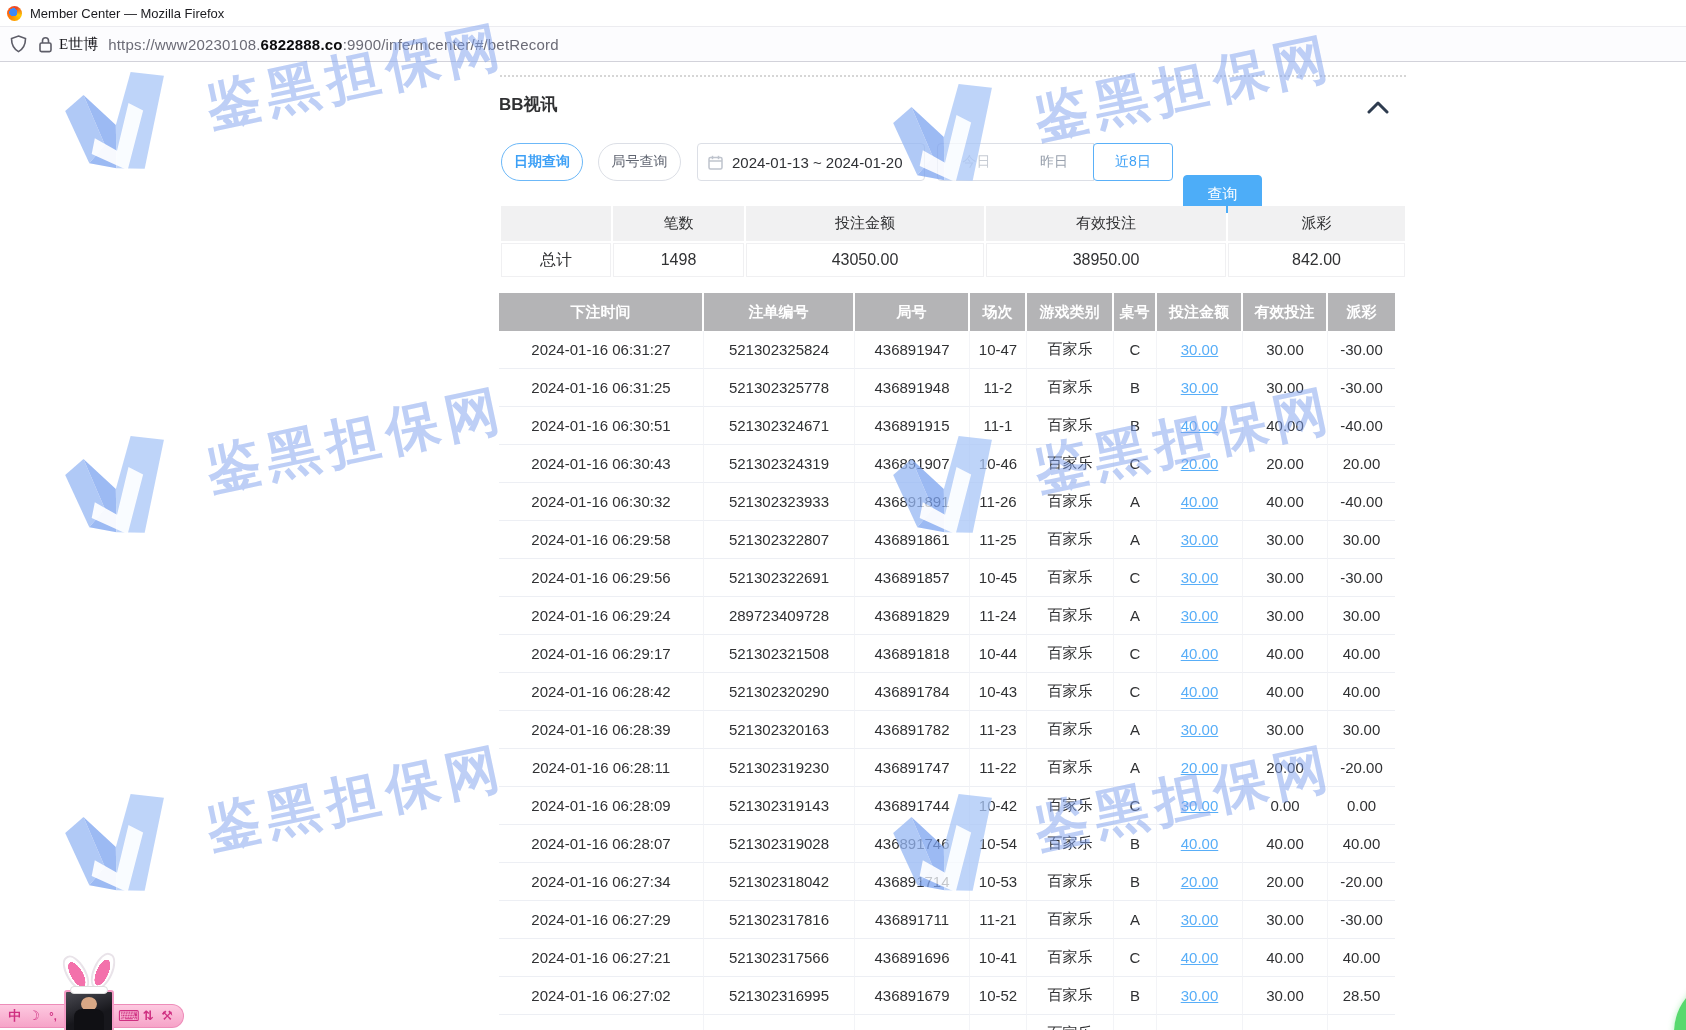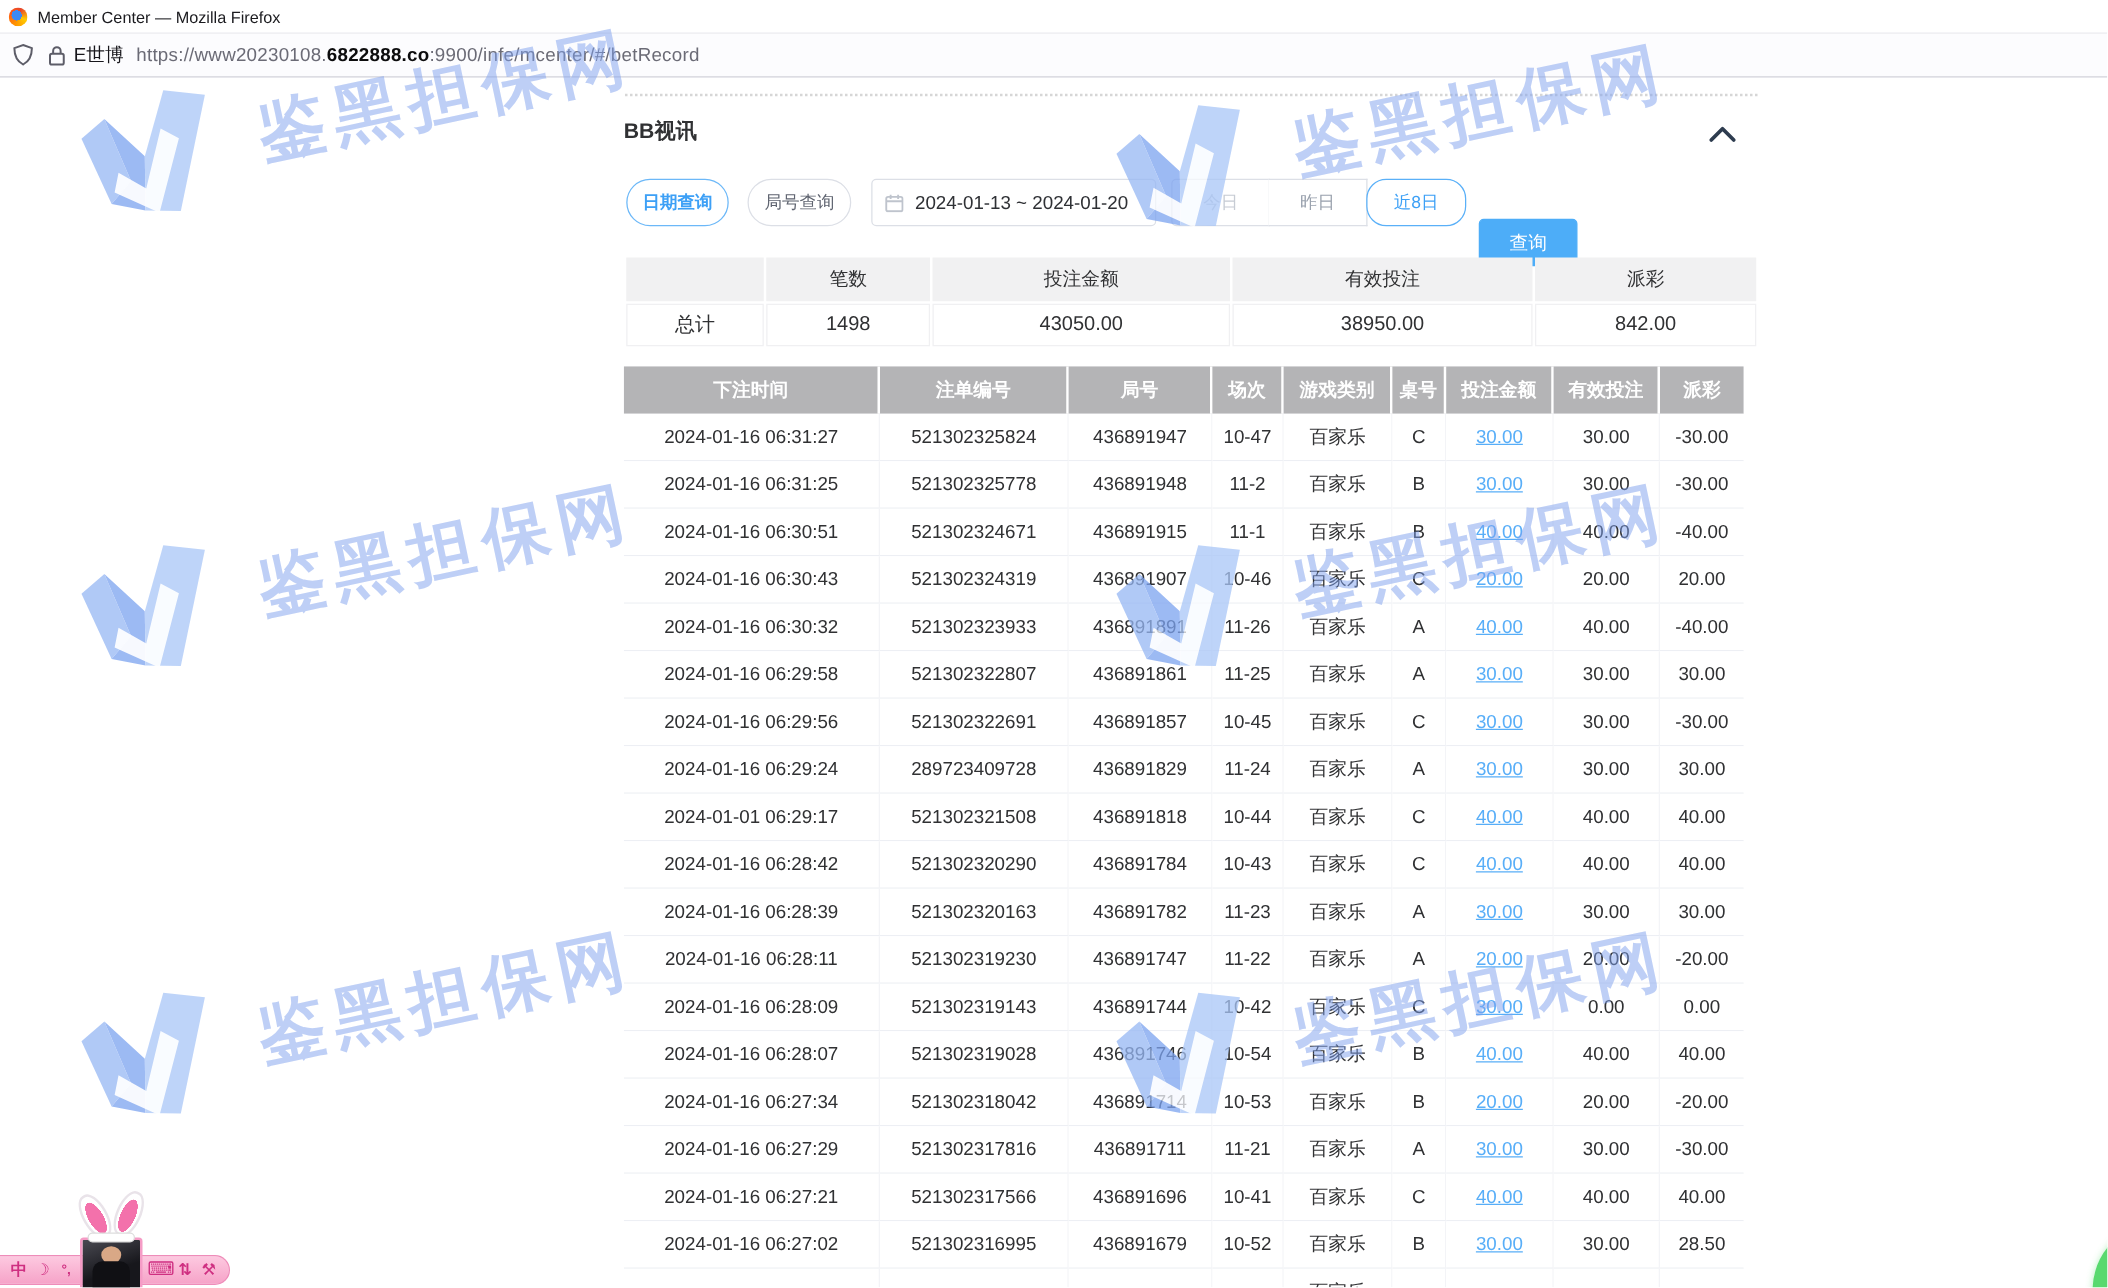--- a/index.html
+++ b/index.html
@@ -20,7 +20,7 @@
             display:flex; align-items:center; padding-left:10px; }
   .urlbar svg { flex:none; display:block; }
   .lock-wrap { margin-left:12px; }
-  .site-label { font-size:15px; color:#17161b; margin:0 10px 0 7px; white-space:nowrap; }
+  .site-label { font-size:15px; color:#17161b; margin:0 10px 0 7px; white-space:nowrap;font-family:Liberation Serif, serif; }
   .url-text { font-size:15px; color:#6b6b76; letter-spacing:.2px; white-space:nowrap; }
   .url-text .domain { color:#0c0c0d; font-weight:700; }
 

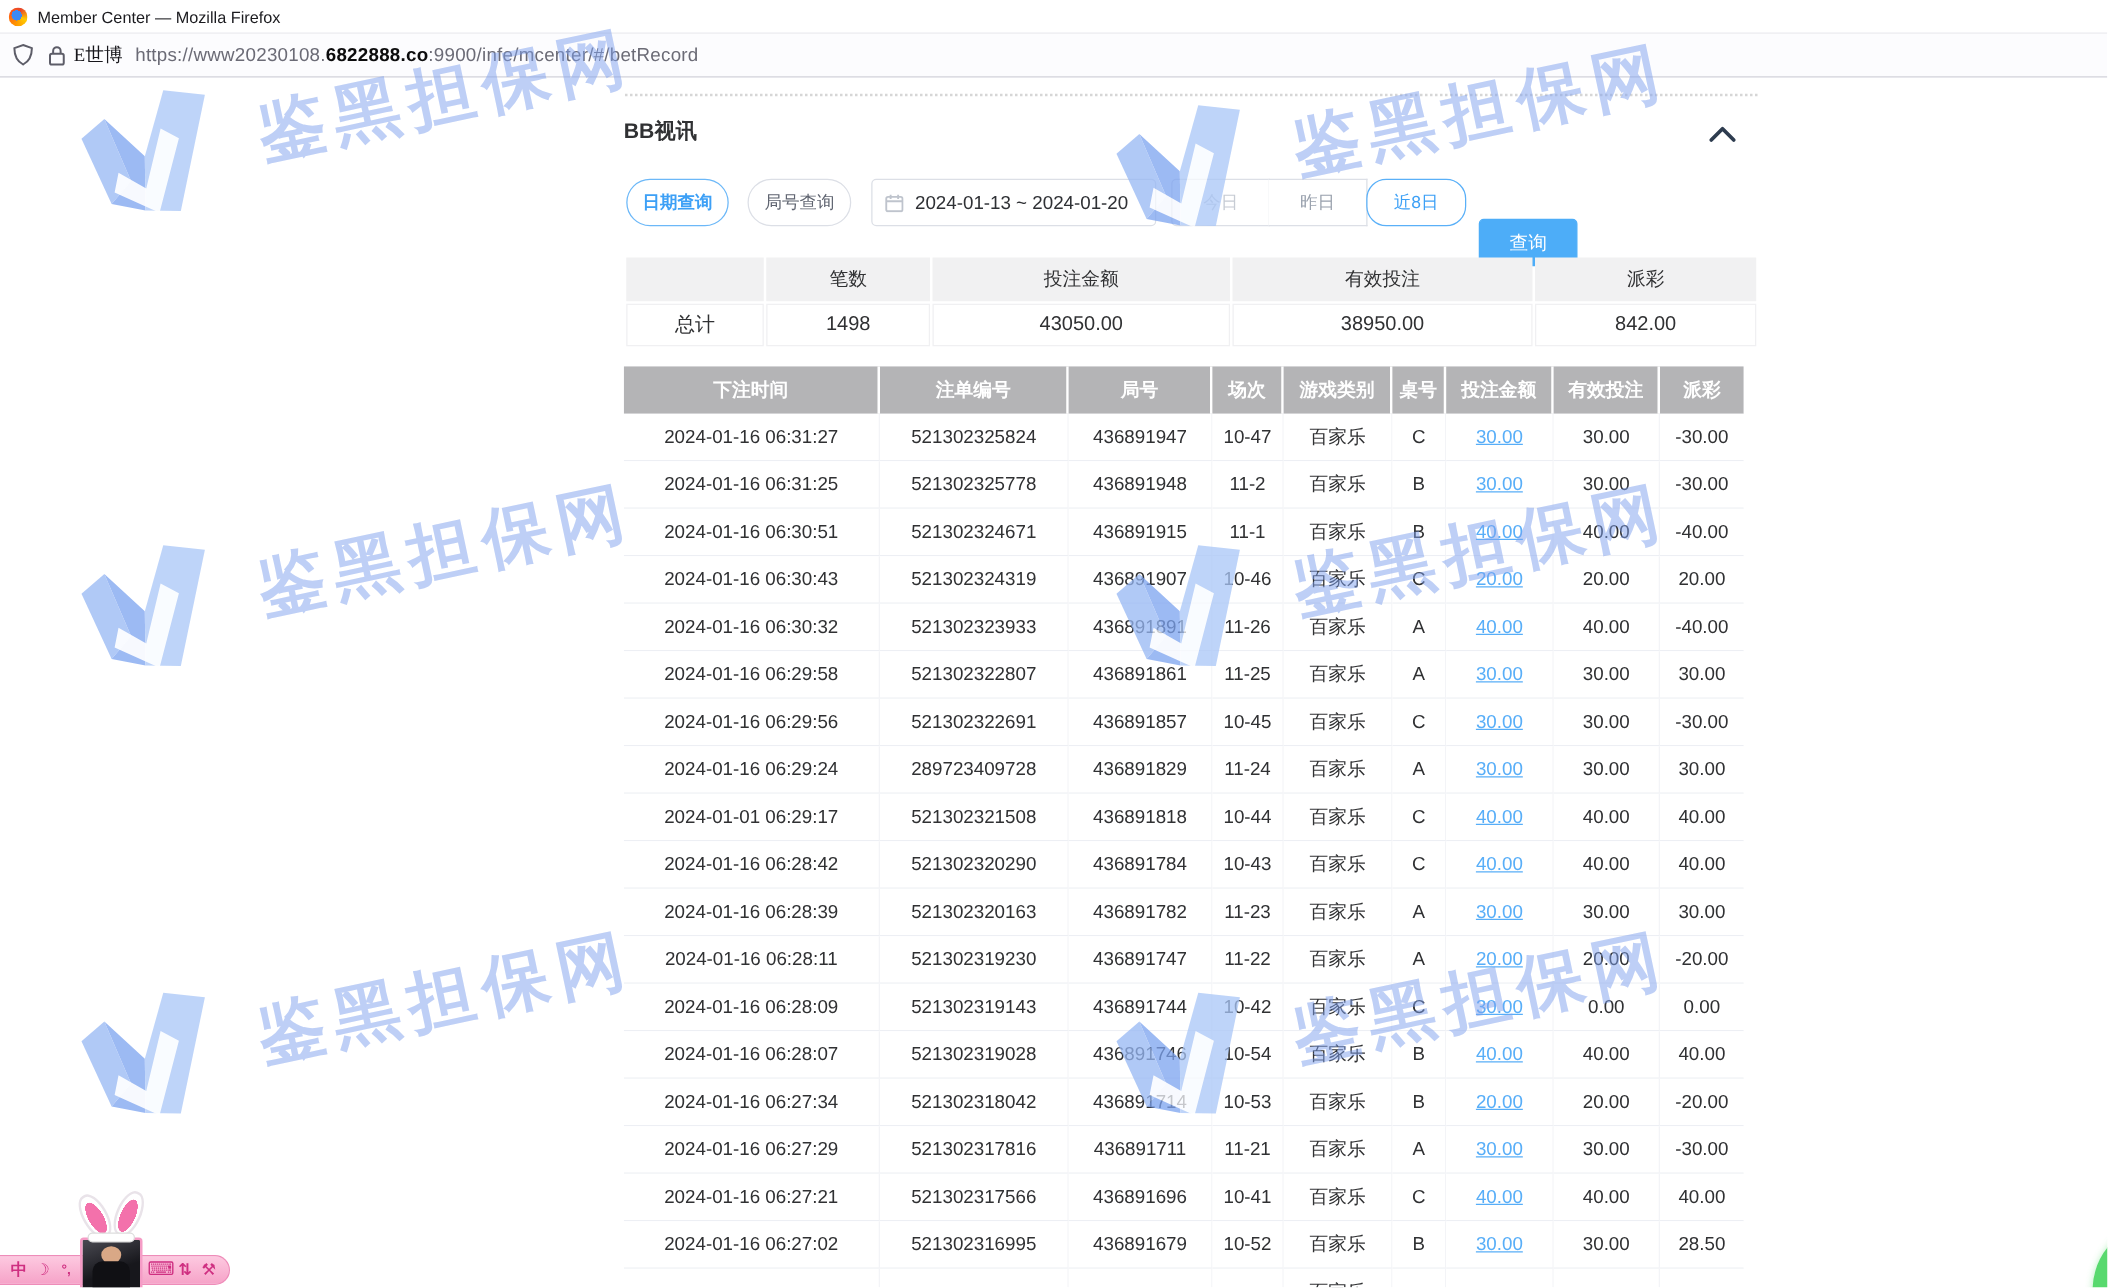--- a/index.html
+++ b/index.html
@@ -41,7 +41,7 @@
   .cal-icon { margin:0 9px 0 10px; display:flex; }
   .seg-today { left:438px; width:79px; border-radius:4px 0 0 4px; color:#c7ccd4; }
   .seg-yest  { left:516px; width:79px; color:#9aa2ae; border-left:none; }
-  .seg-last8 { left:594px; width:80px; border:1px solid #5ab0f8; border-radius:16px; color:#3da0f6; z-index:2; }
+  .seg-last8 { left:594px; width:80px; border:1px solid #5ab0f8; border-radius:4px; color:#3da0f6; z-index:2; }
   .btn-search{ left:684px; width:79px; background:#4dadf8; border-color:#4dadf8; border-radius:4px; color:#fff; font-size:15px;margin-top:32px; }
 
   

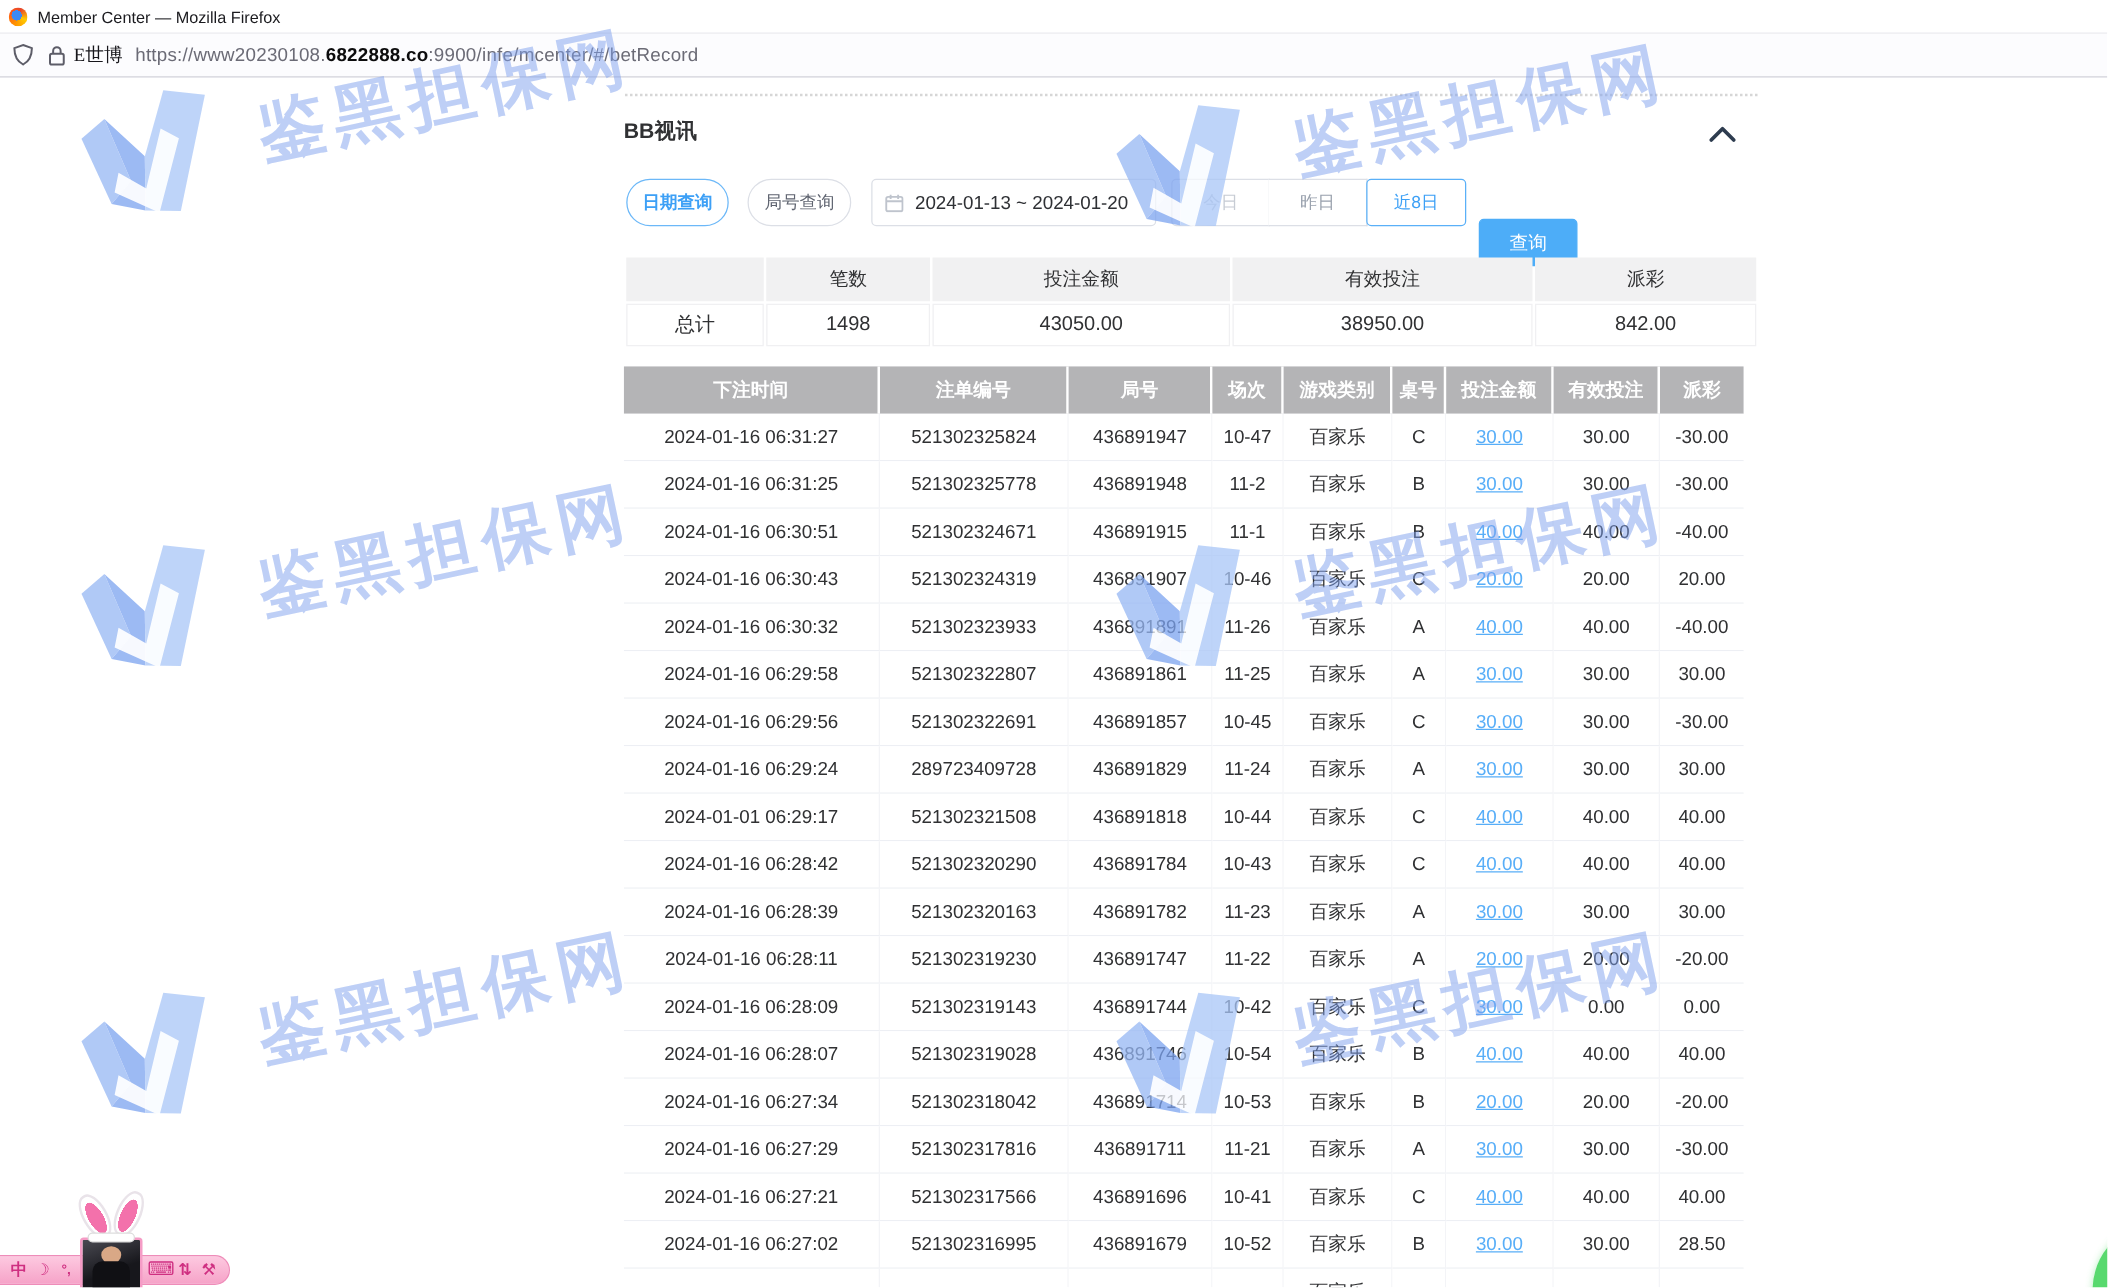--- a/index.html
+++ b/index.html
@@ -305,7 +305,7 @@
               <td>30.00</td>
             </tr>
             <tr>
-              <td>2024-01-01 06:29:17</td>
+              <td>2024-01-16 06:29:17</td>
               <td>521302321508</td>
               <td>436891818</td>
               <td>10-44</td>

